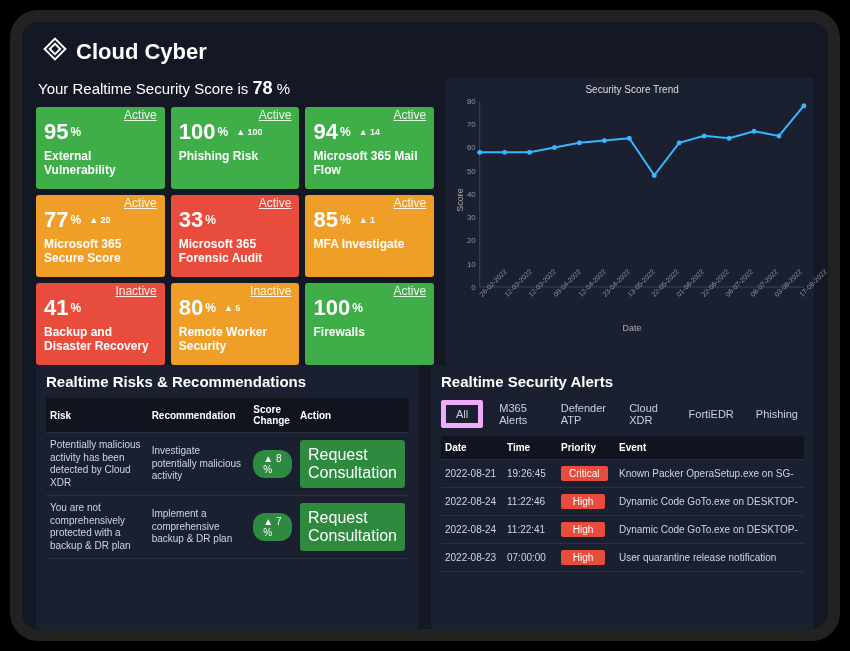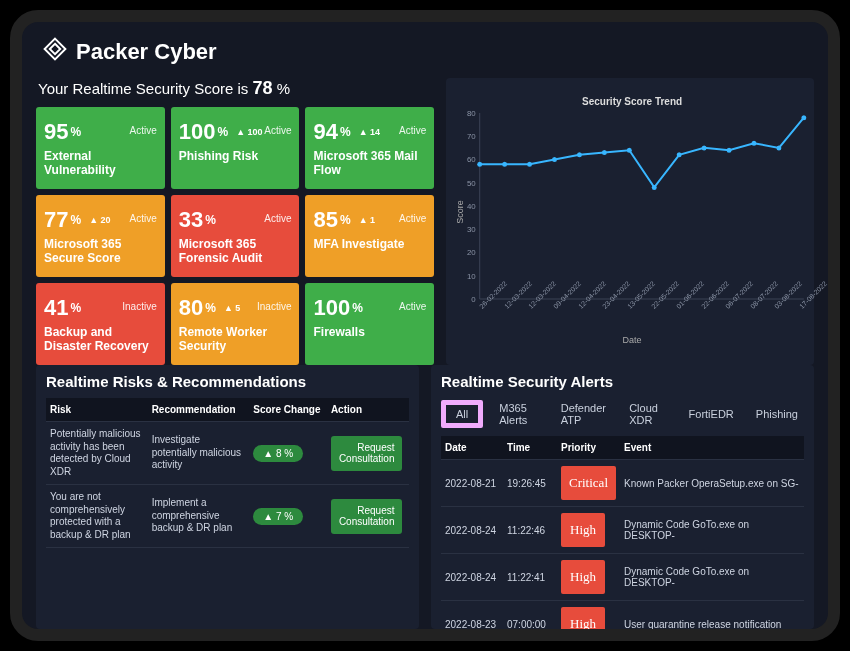--- a/index.html
+++ b/index.html
@@ -228,7 +228,7 @@
         </g>
           </svg>
       </span>
-      <span>Packer Cyber</span>
+      <span>Cloud Cyber</span>
     </div>
 
     <div class="top-row">

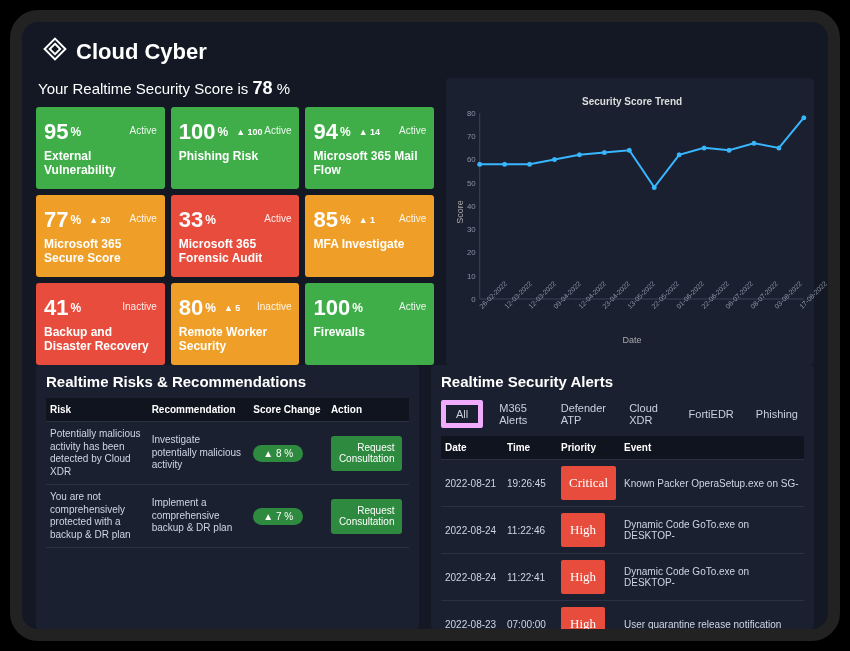--- a/index.html
+++ b/index.html
@@ -100,7 +100,7 @@
   .c-orange { background: #ef9f27; }
   .c-red    { background: #e74c3c; }
 
-  .chart-title { font-size: 10px; font-weight: 700; text-align: center; color: #ddd; margin-top: 12px; }
+  .chart-title { font-size: 10px; font-weight: 400; text-align: center; color: #ddd; }
   .chart-area { position: relative; height: 240px; }
   .y-axis-label {
     position: absolute;

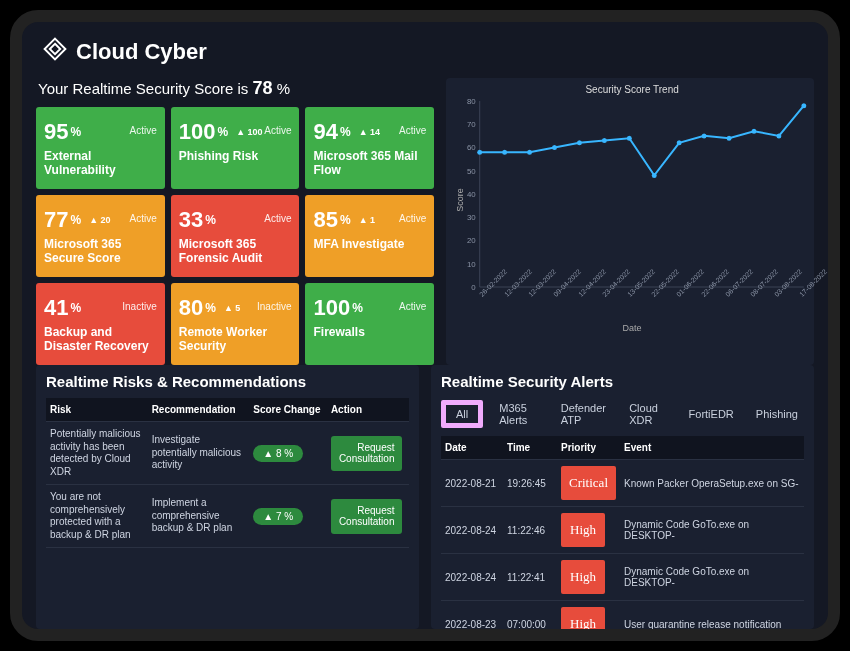--- a/index.html
+++ b/index.html
@@ -69,10 +69,11 @@
   }
   .tile .status {
     position: absolute;
-    top: 18px;
+    top: 1px;
     right: 8px;
-    font-size: 10px;
+    font-size: 12px;
     opacity: .9;
+    text-decoration: underline;
   }
   .tile .pct {
     font-size: 22px;

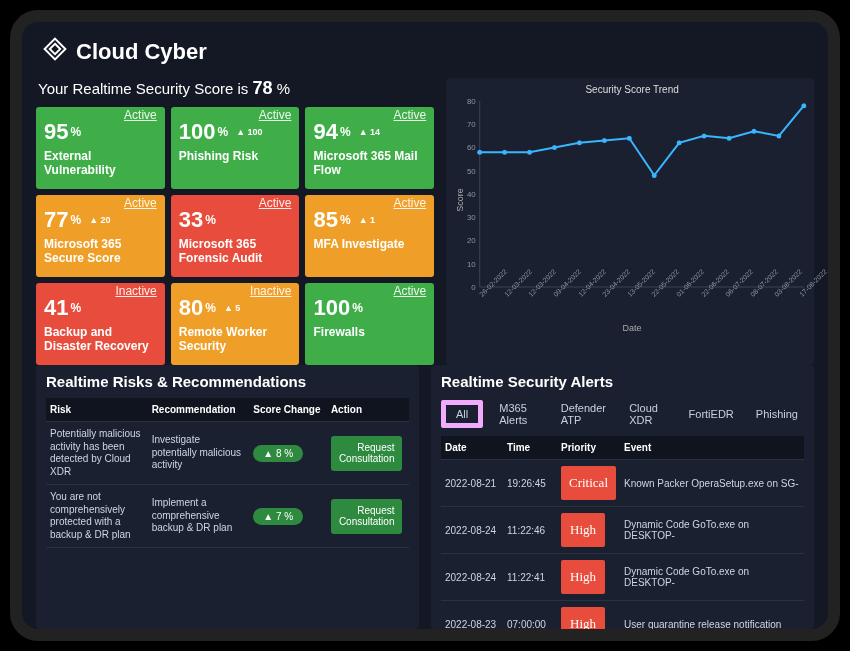--- a/index.html
+++ b/index.html
@@ -177,10 +177,10 @@
     border: none;
     border-radius: 3px;
     padding: 6px 8px;
-    font-size: 10px;
+    font-size: 16px;
     line-height: 1.15;
     cursor: pointer;
-    text-align: right;
+    text-align: left;
   }
   .tabs {
     display: flex;

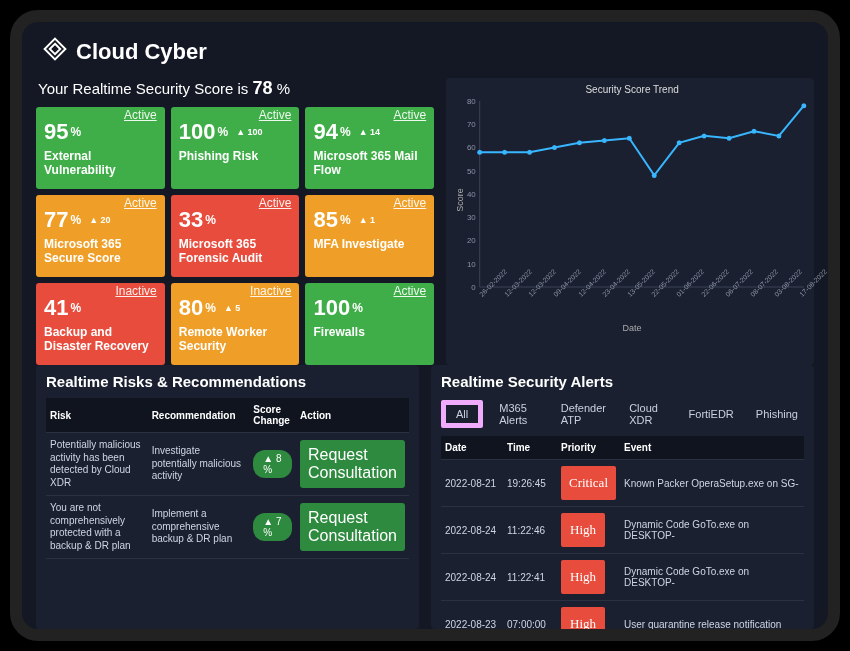--- a/index.html
+++ b/index.html
@@ -203,12 +203,11 @@
     background: #e74c3c;
     color: #fff;
     border-radius: 2px;
-    padding: 9px 8px;
-    font-size: 13px;
+    padding: 2px 8px;
+    font-size: 10px;
     display: inline-block;
     min-width: 44px;
     text-align: center;
-    font-family: Liberation Serif, serif;
   }
   .alerts th:nth-child(1){width:62px;}
   .alerts th:nth-child(2){width:54px;}

